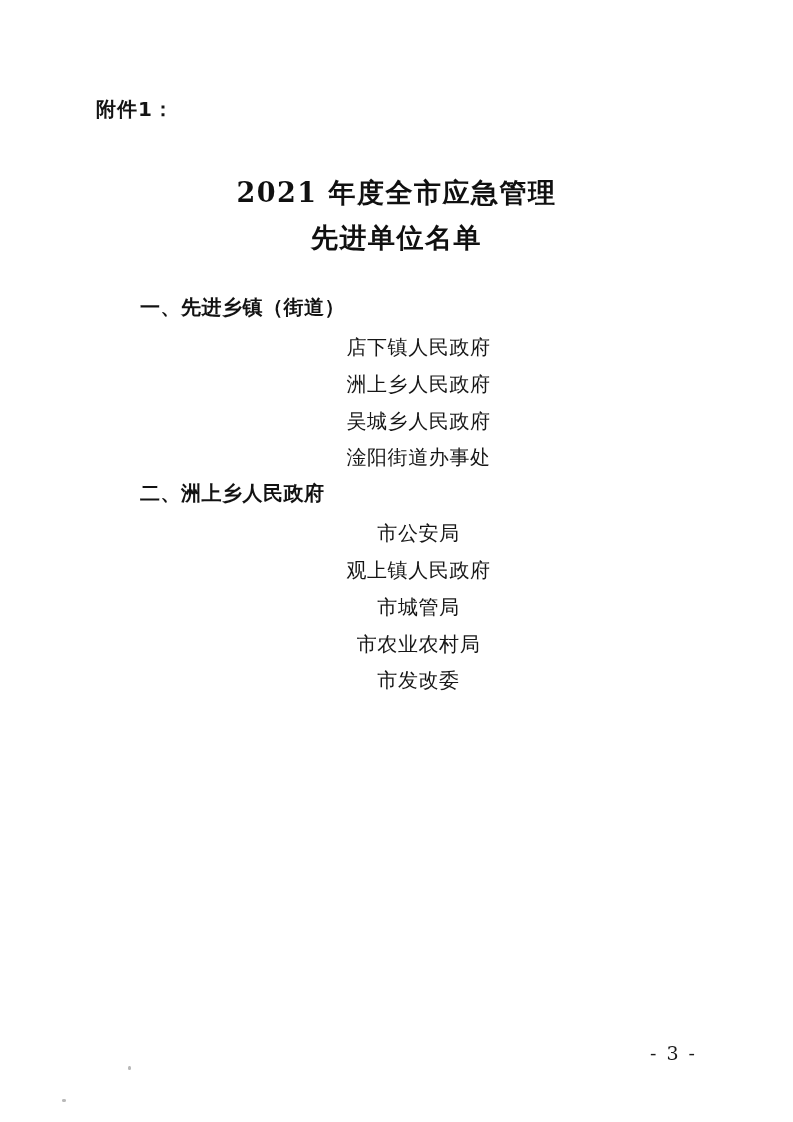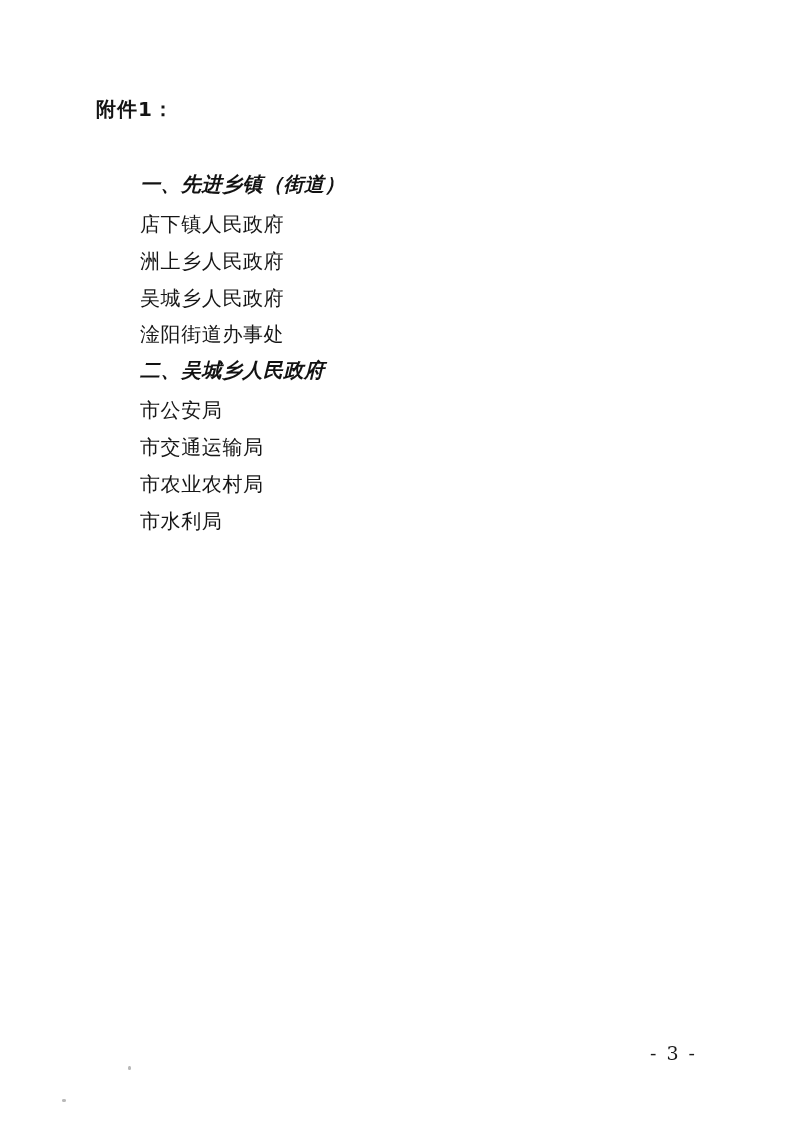--- a/index.html
+++ b/index.html
@@ -95,6 +95,10 @@
 
   <div class="attachment-label">附件1：</div>
 
+  <div class="doc-title">
+    <span class="line">2021 年度全市应急管理</span>
+    <span class="line">先进单位名单</span>
+  </div>
 
   <div class="section">
     <div class="section-heading">一、先进乡镇（街道）</div>

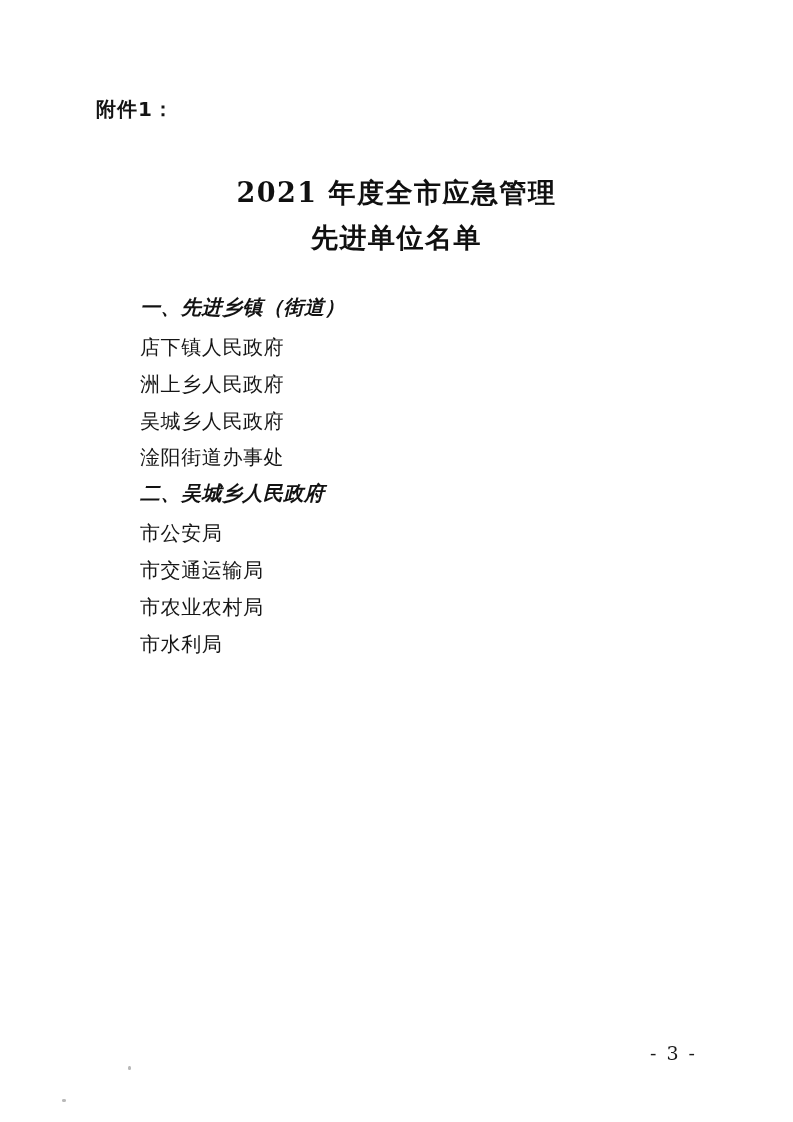--- a/index.html
+++ b/index.html
@@ -51,7 +51,6 @@
     color: #121212;
     margin: 0 0 8px 0;
     padding-left: 44px;
-    font-style: italic;
   }
   .entry-list {
     list-style: none;

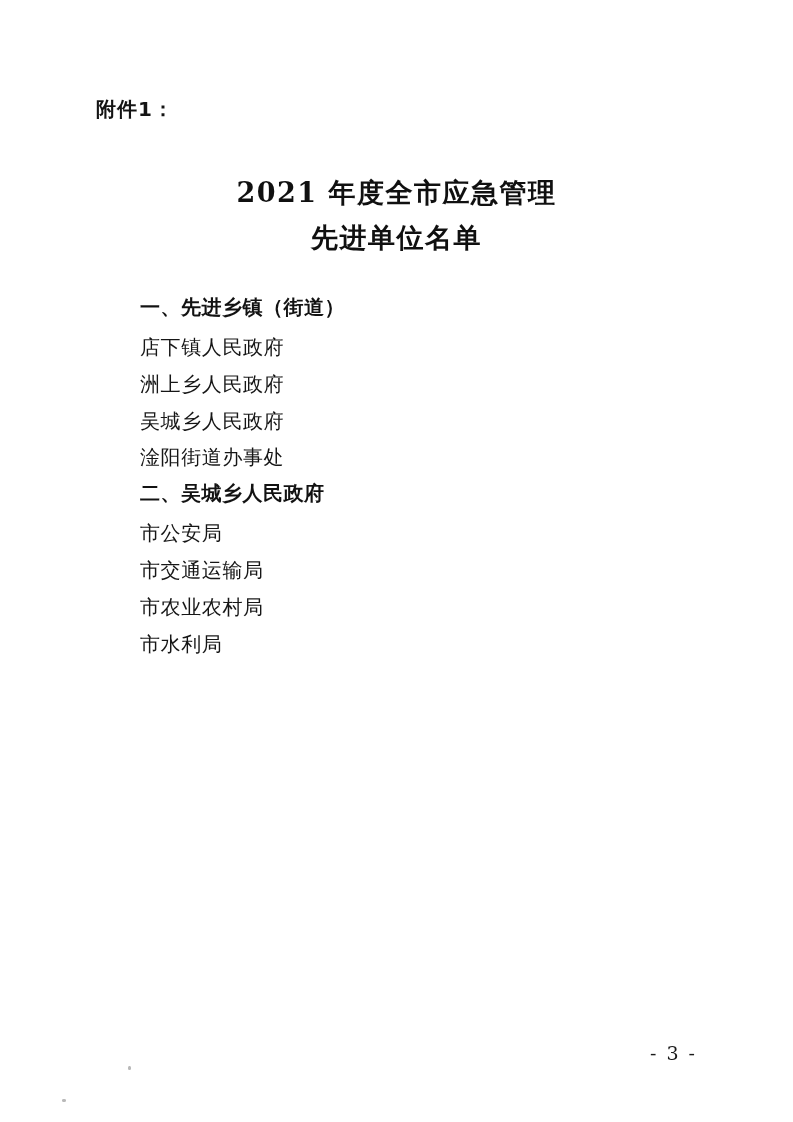--- a/index.html
+++ b/index.html
@@ -56,6 +56,7 @@
     list-style: none;
     margin: 0 0 4px 0;
     padding: 0;
+    text-align: center;
   }
   .entry-list li {
     font-family: "DejaVu Serif", "Liberation Serif", serif;

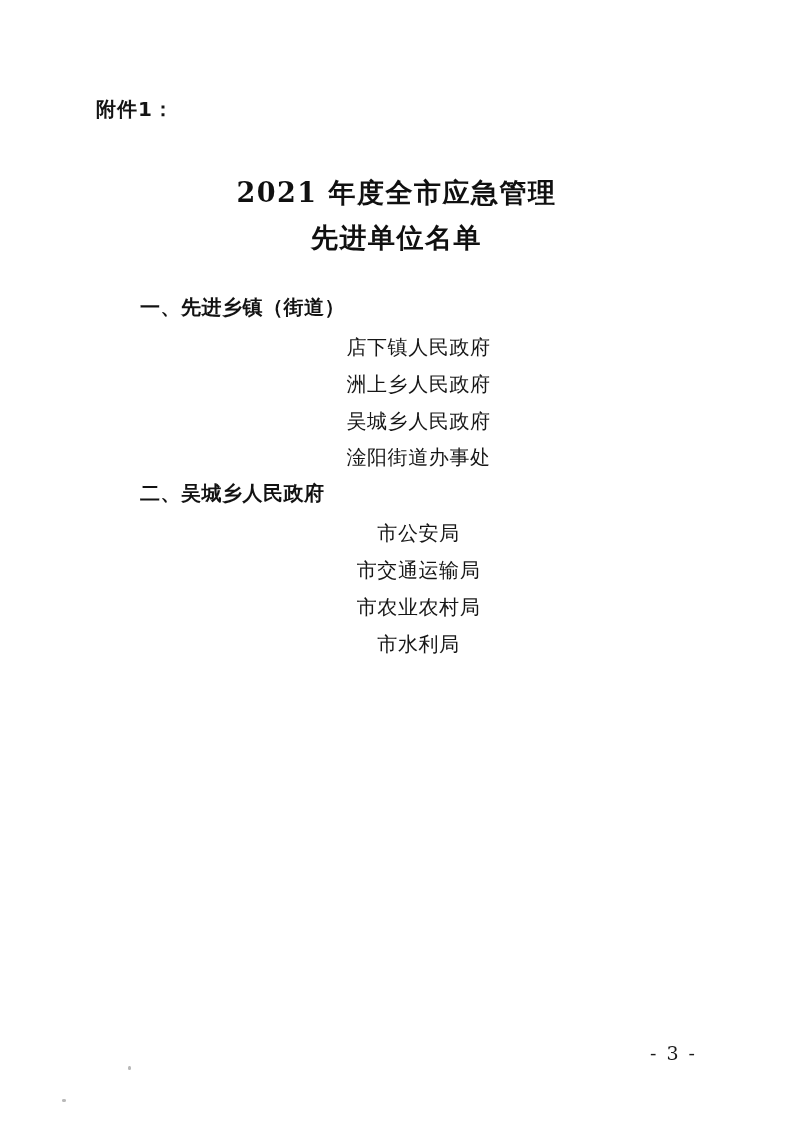--- a/index.html
+++ b/index.html
@@ -111,7 +111,7 @@
   </div>
 
   <div class="section">
-    <div class="section-heading">二、吴城乡人民政府</div>
+    <div class="section-heading">二、洲上乡人民政府</div>
     <ul class="entry-list">
       <li>市公安局</li>
       <li>市交通运输局</li>

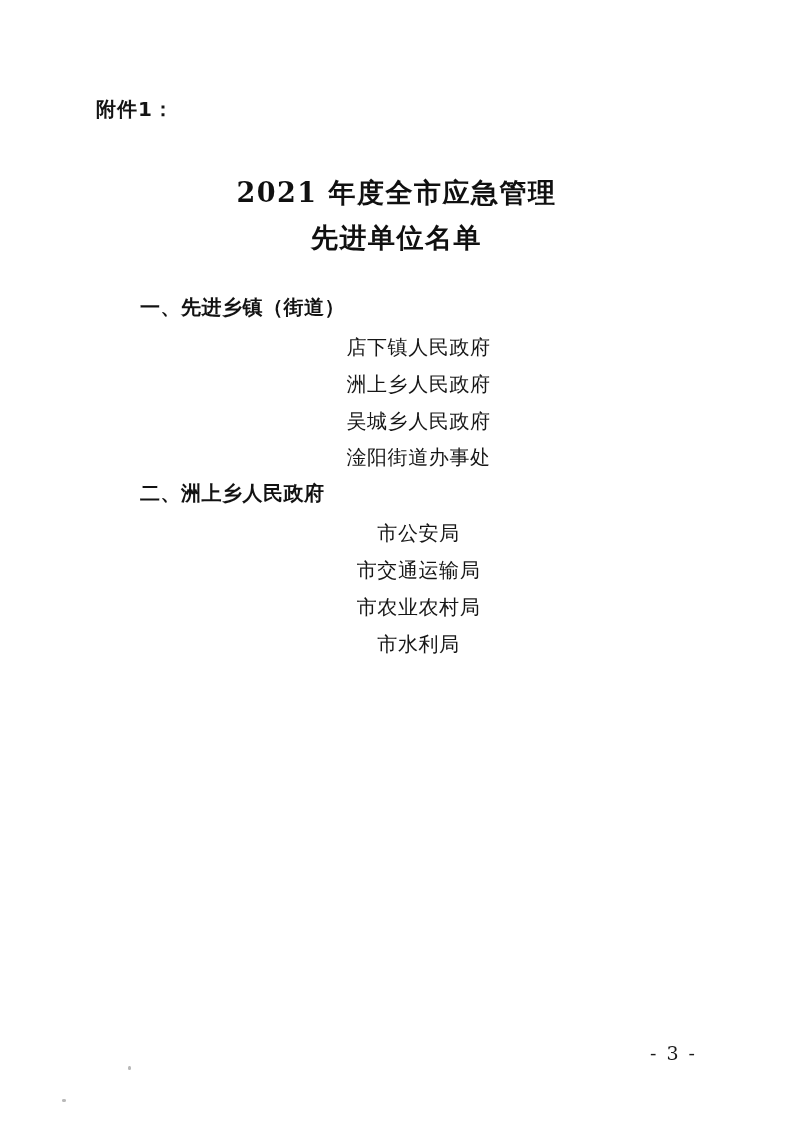--- a/index.html
+++ b/index.html
@@ -114,7 +114,7 @@
     <div class="section-heading">二、洲上乡人民政府</div>
     <ul class="entry-list">
       <li>市公安局</li>
-      <li>市交通运输局</li>
+      <li>观上镇人民政府</li>
       <li>市农业农村局</li>
       <li>市水利局</li>
     </ul>

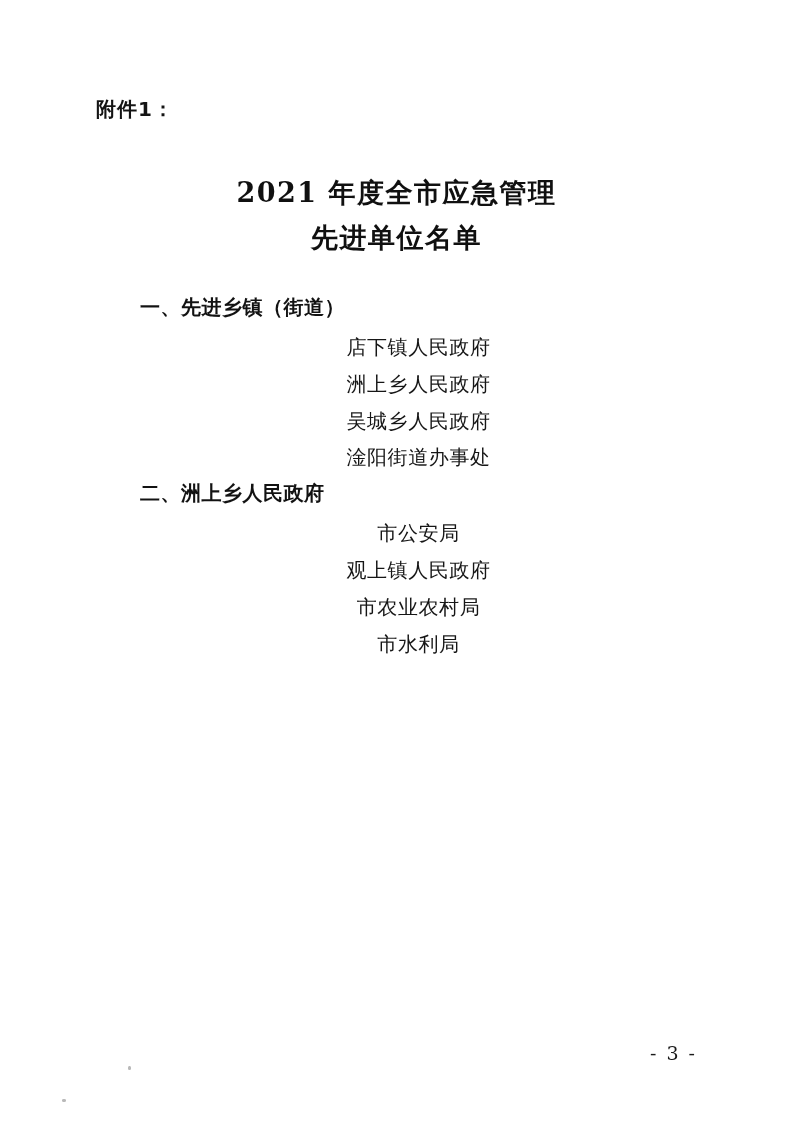--- a/index.html
+++ b/index.html
@@ -115,6 +115,7 @@
     <ul class="entry-list">
       <li>市公安局</li>
       <li>观上镇人民政府</li>
+      <li>市城管局</li>
       <li>市农业农村局</li>
       <li>市水利局</li>
     </ul>

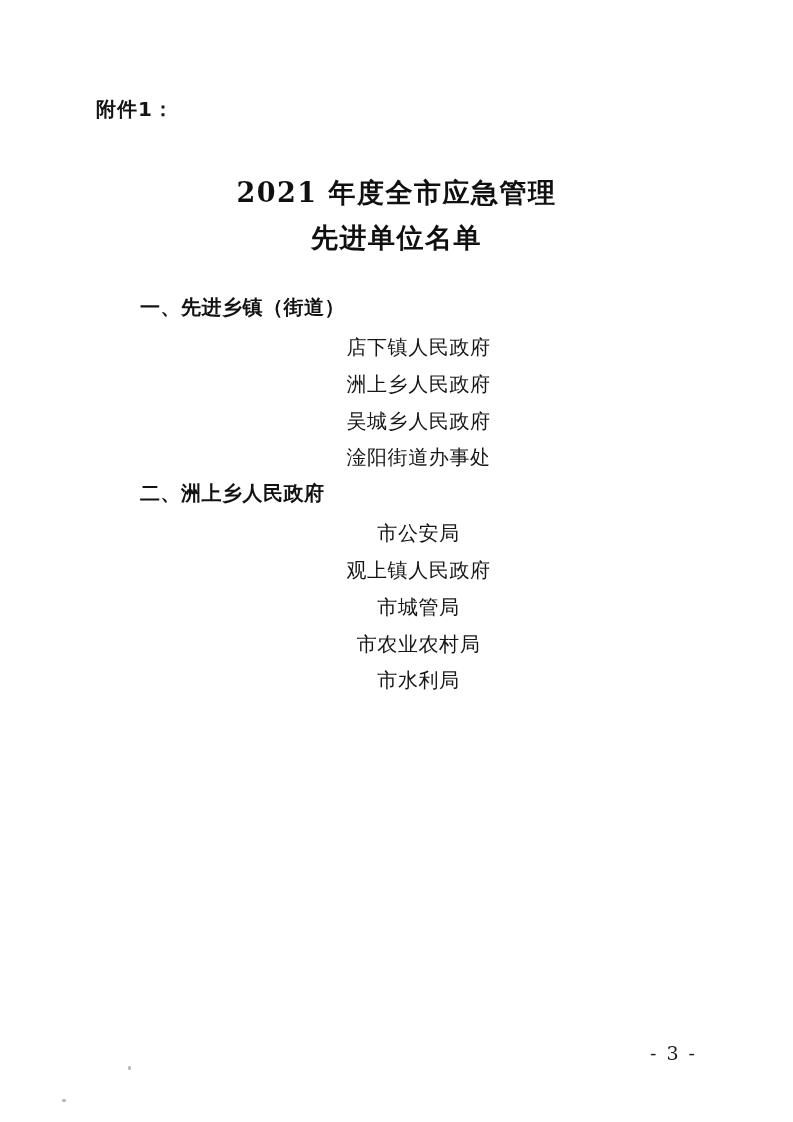--- a/index.html
+++ b/index.html
@@ -117,6 +117,7 @@
       <li>观上镇人民政府</li>
       <li>市城管局</li>
       <li>市农业农村局</li>
+      <li>市发改委</li>
       <li>市水利局</li>
     </ul>
   </div>

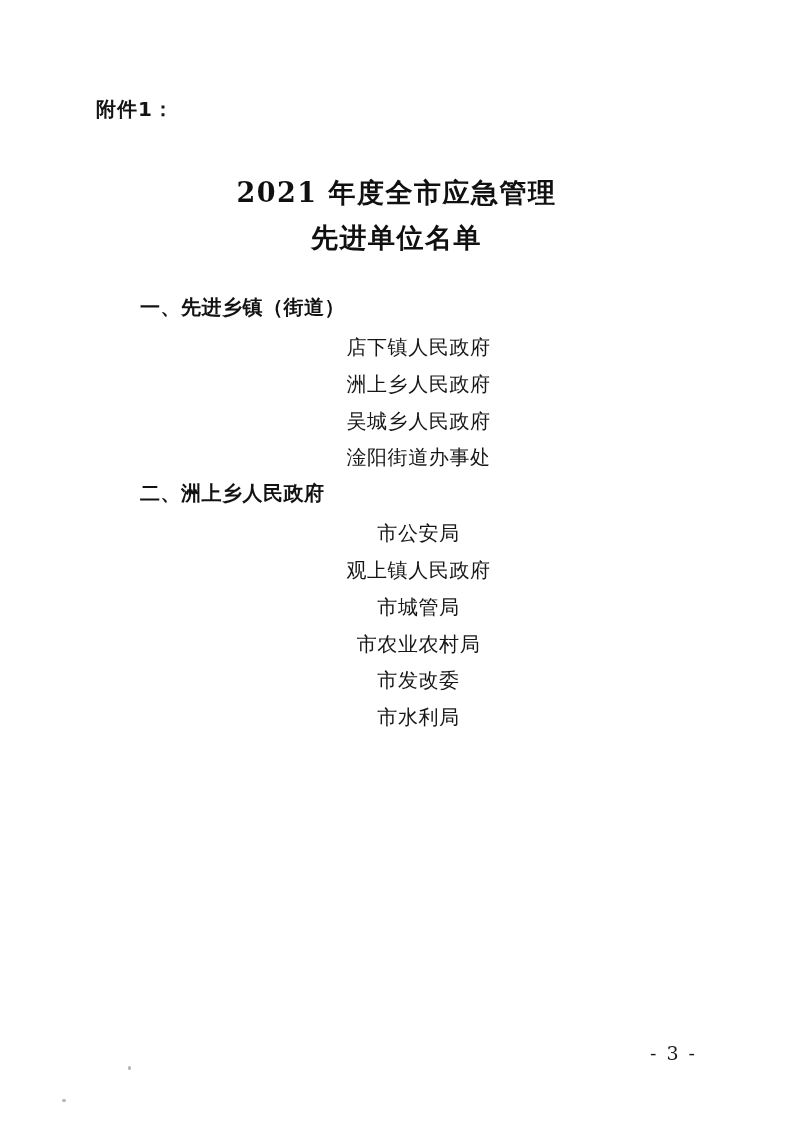--- a/index.html
+++ b/index.html
@@ -118,7 +118,6 @@
       <li>市城管局</li>
       <li>市农业农村局</li>
       <li>市发改委</li>
-      <li>市水利局</li>
     </ul>
   </div>
 

